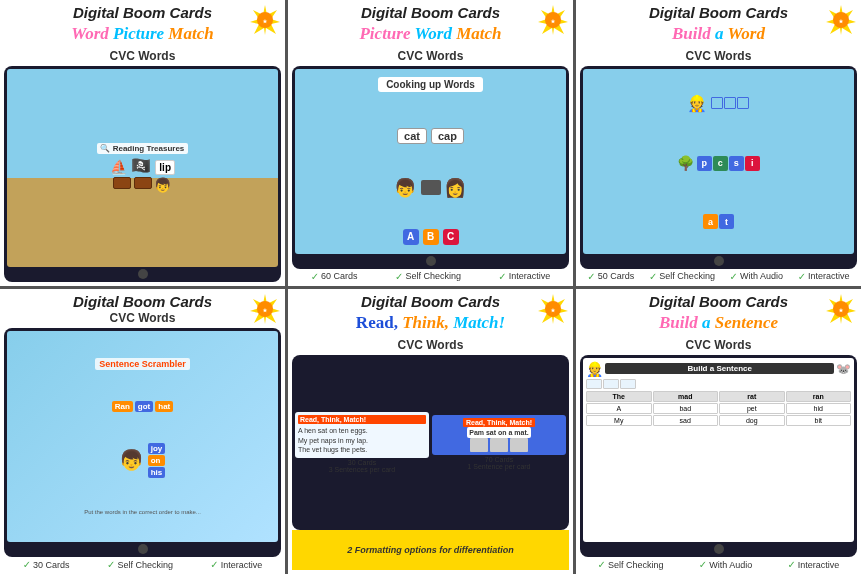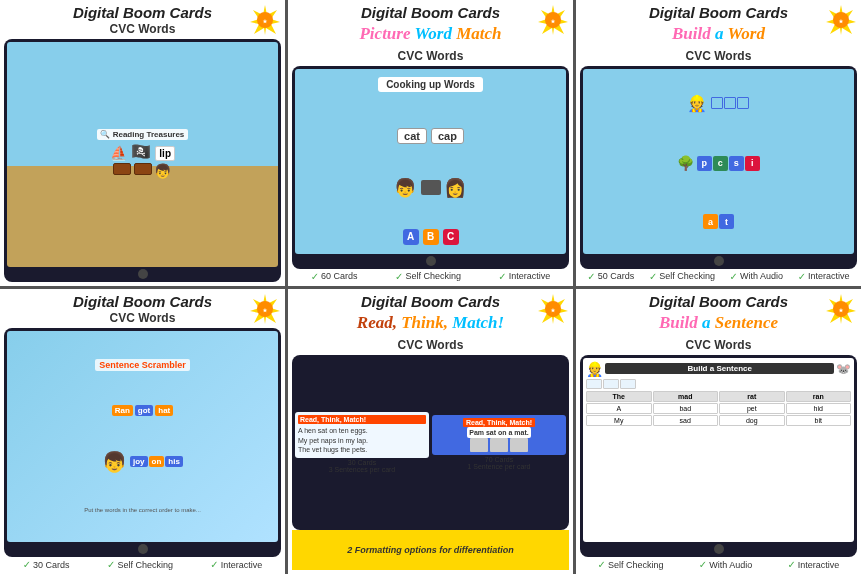--- a/index.html
+++ b/index.html
@@ -375,6 +375,9 @@
         <circle cx="16" cy="16" r="8" fill="#ff8c00"></circle>
         <text x="16" y="19" text-anchor="middle" font-size="5" font-weight="bold" fill="#fff">★</text>
       </svg>
+    </div>
+    <div class="title-bar">
+      <span class="word-span">Word </span><span class="picture-span">Picture </span><span class="match-span">Match</span>
     </div>
     <div class="subtitle">CVC Words</div>
     <div class="tablet-frame">

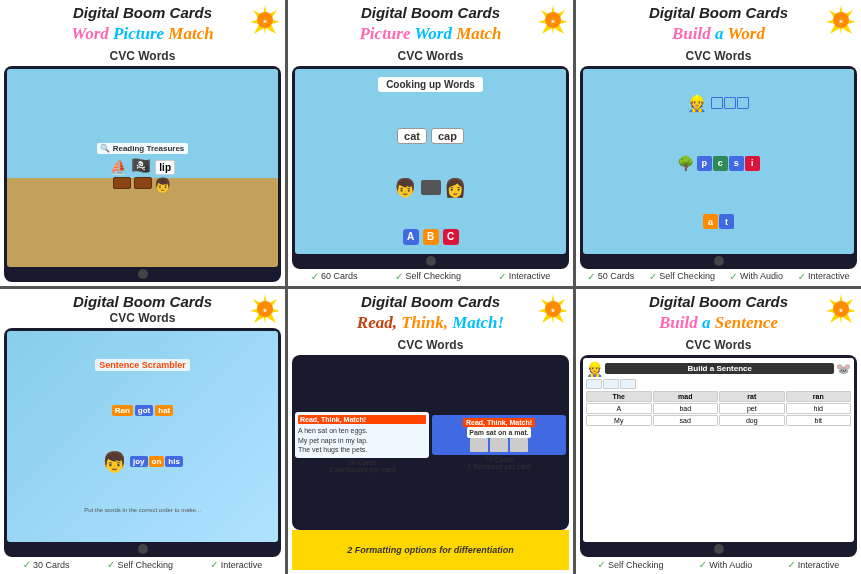--- a/index.html
+++ b/index.html
@@ -95,7 +95,7 @@
     .card4 .scramblers-span { color: #00bfff; font-style: italic; }
 
     
-    .card5 .read-span { color: #c2410c; font-style: italic; }
+    .card5 .read-span { color: #1d4ed8; }
     .card5 .think-span { color: #ff8c00; font-style: italic; }
     .card5 .match-span5 { color: #00bfff; font-style: italic; }
 

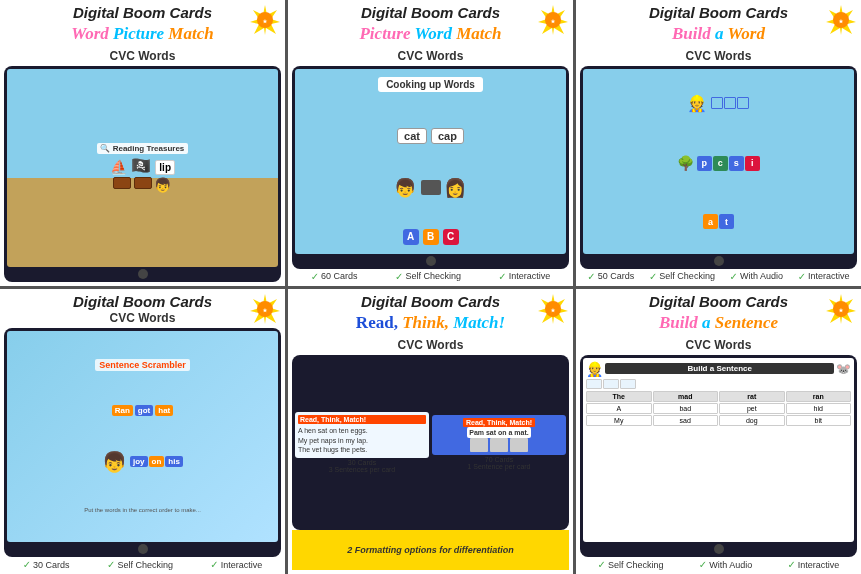--- a/index.html
+++ b/index.html
@@ -536,7 +536,7 @@
           </div>
           <div style="display:flex;align-items:center;gap:3px;">
             <span style="font-size:20px;">👦</span>
-            <div style="display:flex;flex-direction:row;gap:1px;border-radius:6px;">
+            <div style="display:flex;flex-direction:column;gap:1px;border-radius:6px;">
               <div class="ss-word ss-word-blue">joy</div>
               <div class="ss-word">on</div>
               <div class="ss-word ss-word-blue">his</div>

